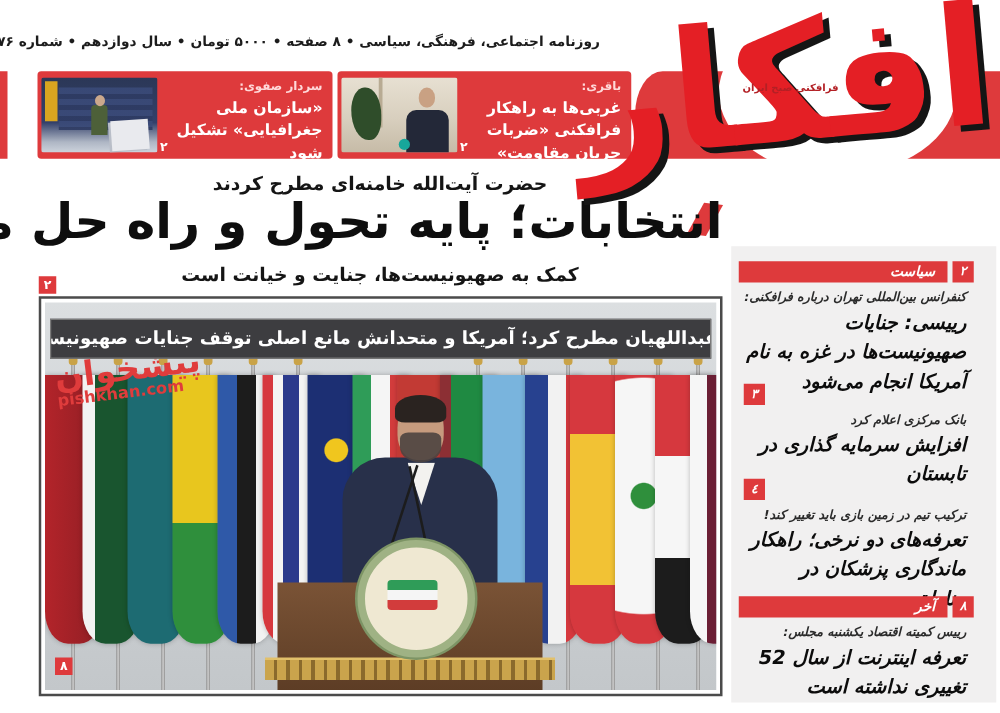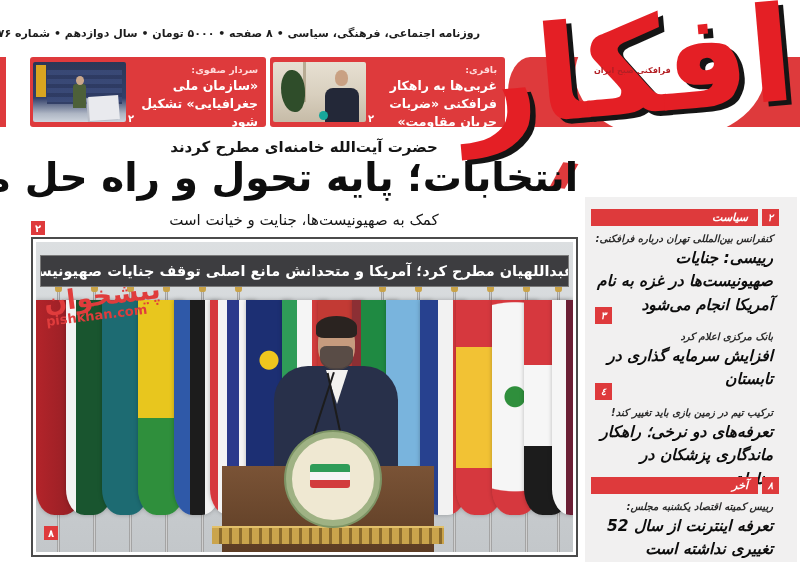--- a/index.html
+++ b/index.html
@@ -45,7 +45,7 @@
   #lead-kicker{left:30px;top:138px;width:548px;text-align:center;font-size:15px;font-weight:bold;color:#151515;}
   #lead-headline{left:30px;top:155px;width:548px;text-align:center;font-size:39px;font-weight:bold;color:#0e0e0e;white-space:nowrap;z-index:2;}
   #lead-accent{left:556px;top:163px;width:16px;height:25px;background:#de3a3c;transform:skewX(-24deg) rotate(6deg);z-index:1;}
-  #lead-subhead{left:30px;top:211px;width:548px;text-align:center;font-size:15px;font-weight:normal;color:#151515;}
+  #lead-subhead{left:30px;top:211px;width:548px;text-align:center;font-size:15px;font-weight:bold;color:#151515;}
   .pgbadge{width:14px;height:14px;background:#de3a3c;color:#fff;font-size:10px;font-weight:bold;
            display:flex;align-items:center;justify-content:center;}
   #lead-page{left:31px;top:221px;}

